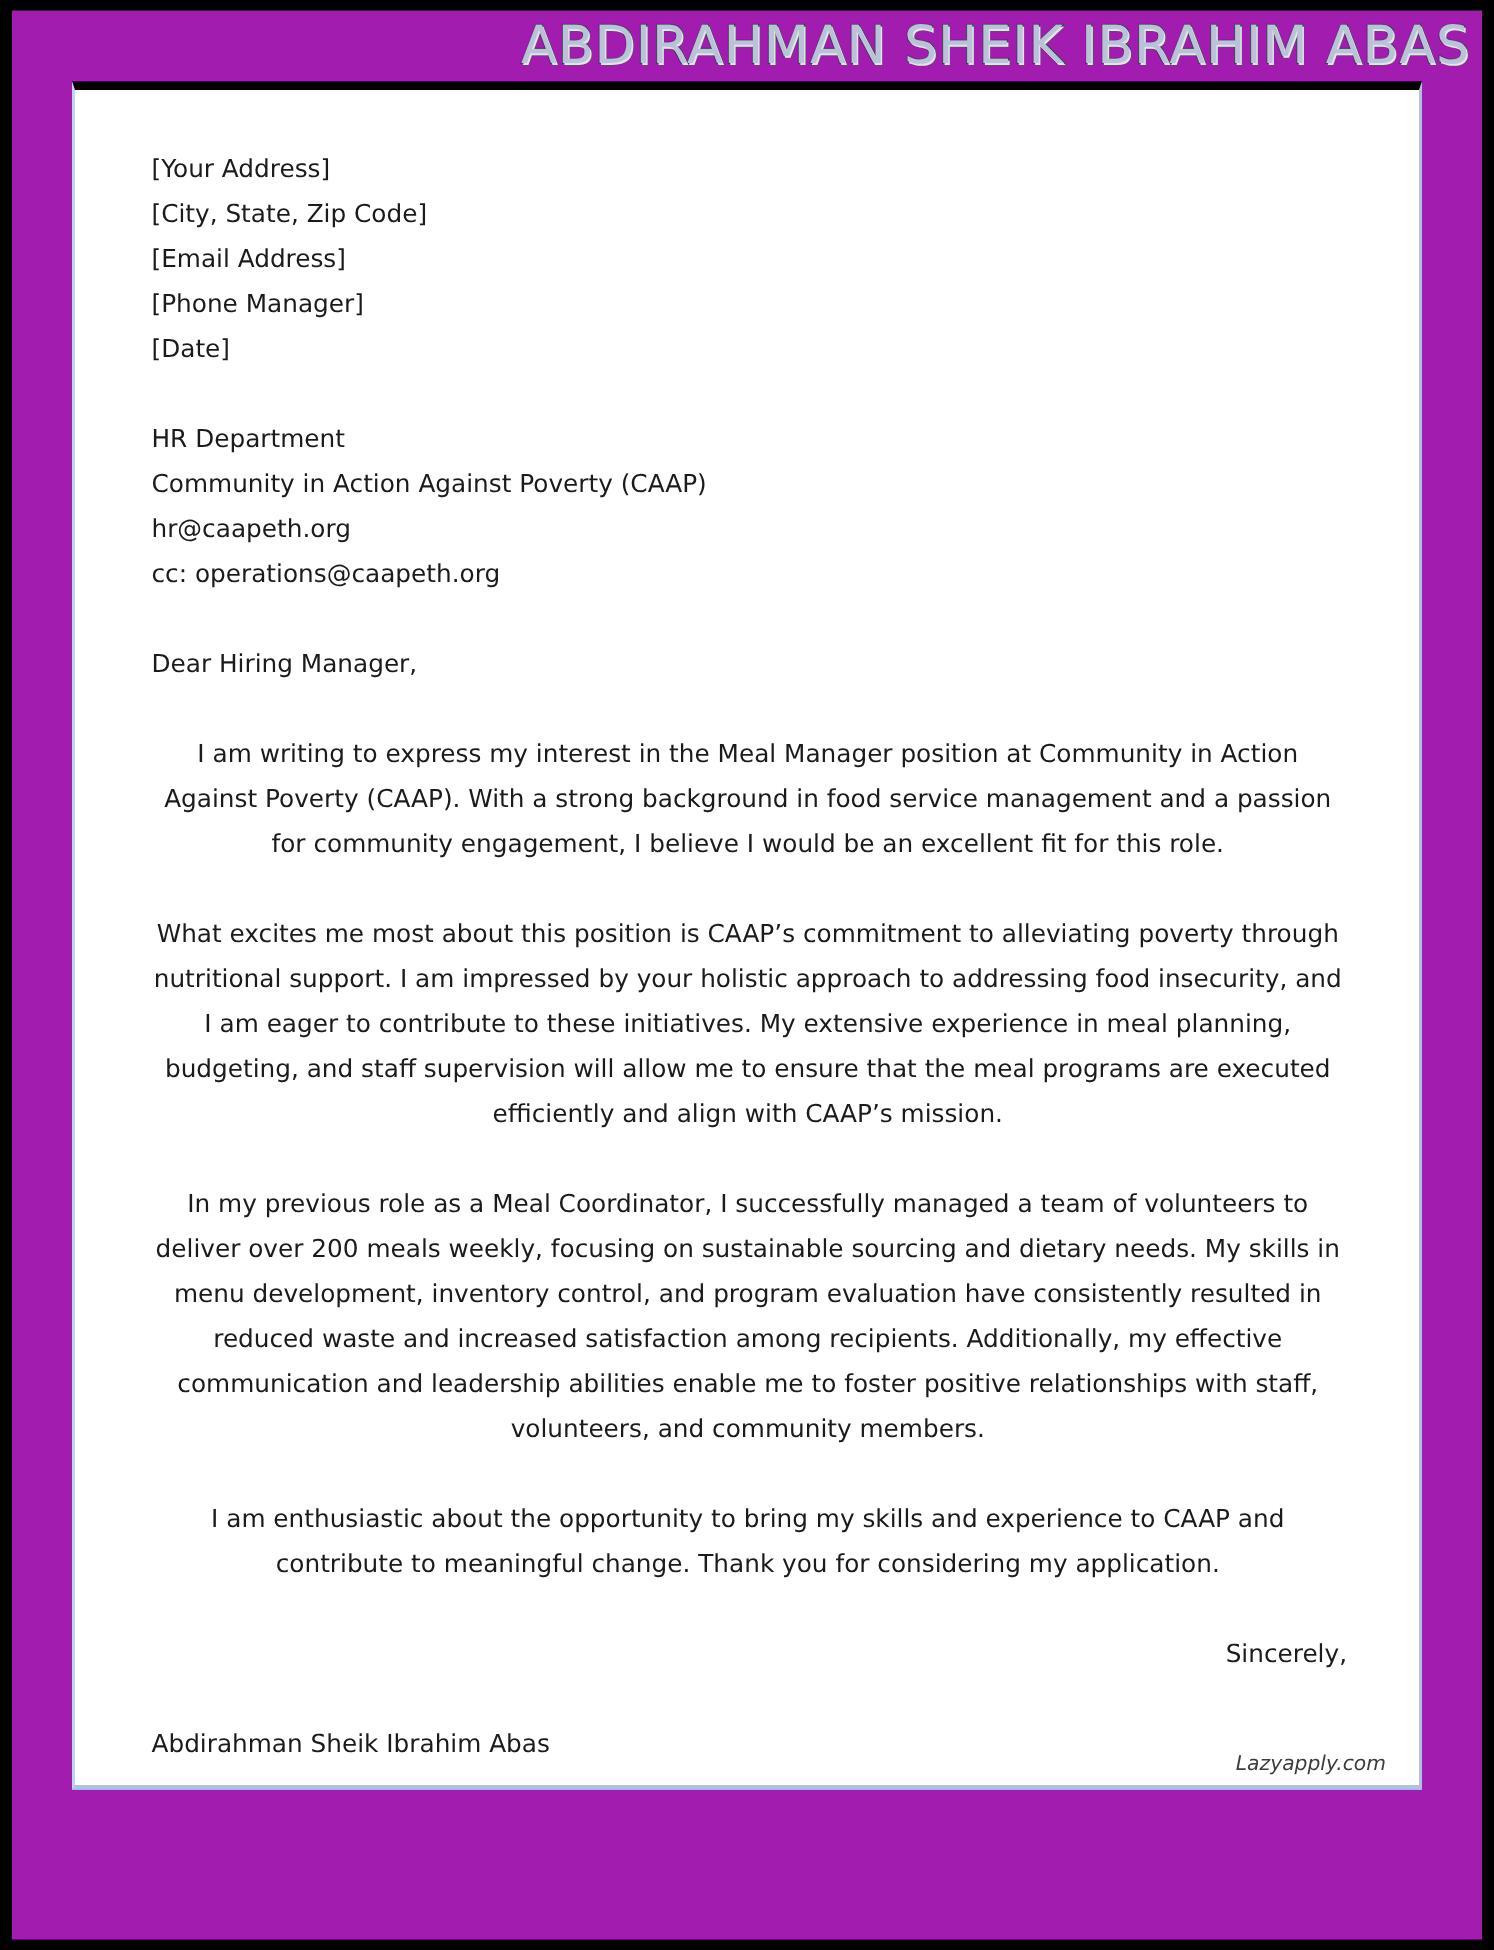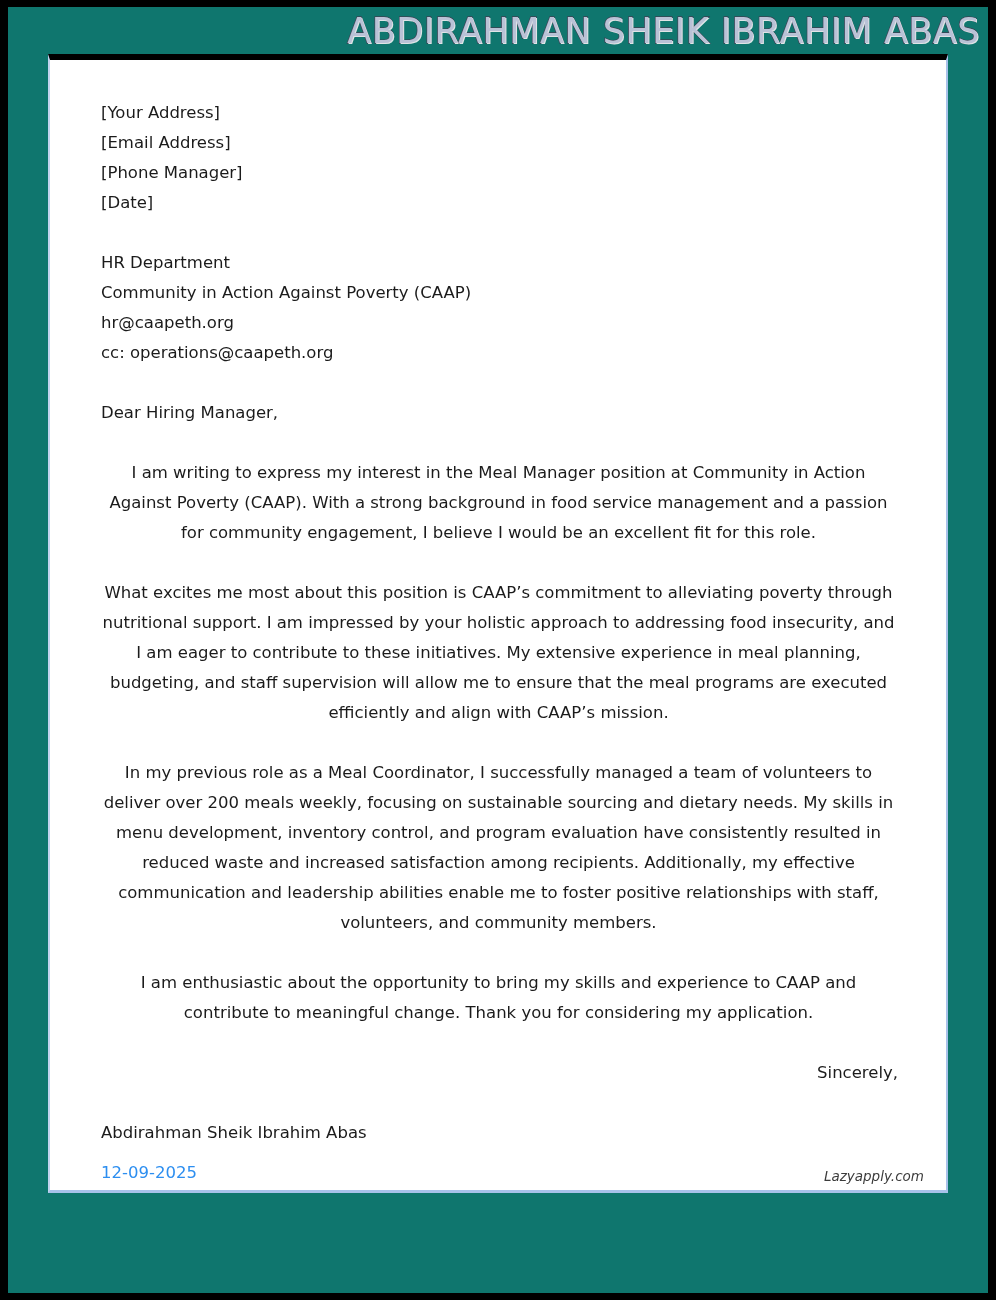--- a/index.html
+++ b/index.html
@@ -21,7 +21,7 @@
     box-sizing: border-box;
     width: 996px;
     height: 1300px;
-    background: #0f766e;
+    background: #a21caf;
     border-top: 7px solid #000000;
     border-bottom: 7px solid #000000;
     border-left: 8px solid #000000;

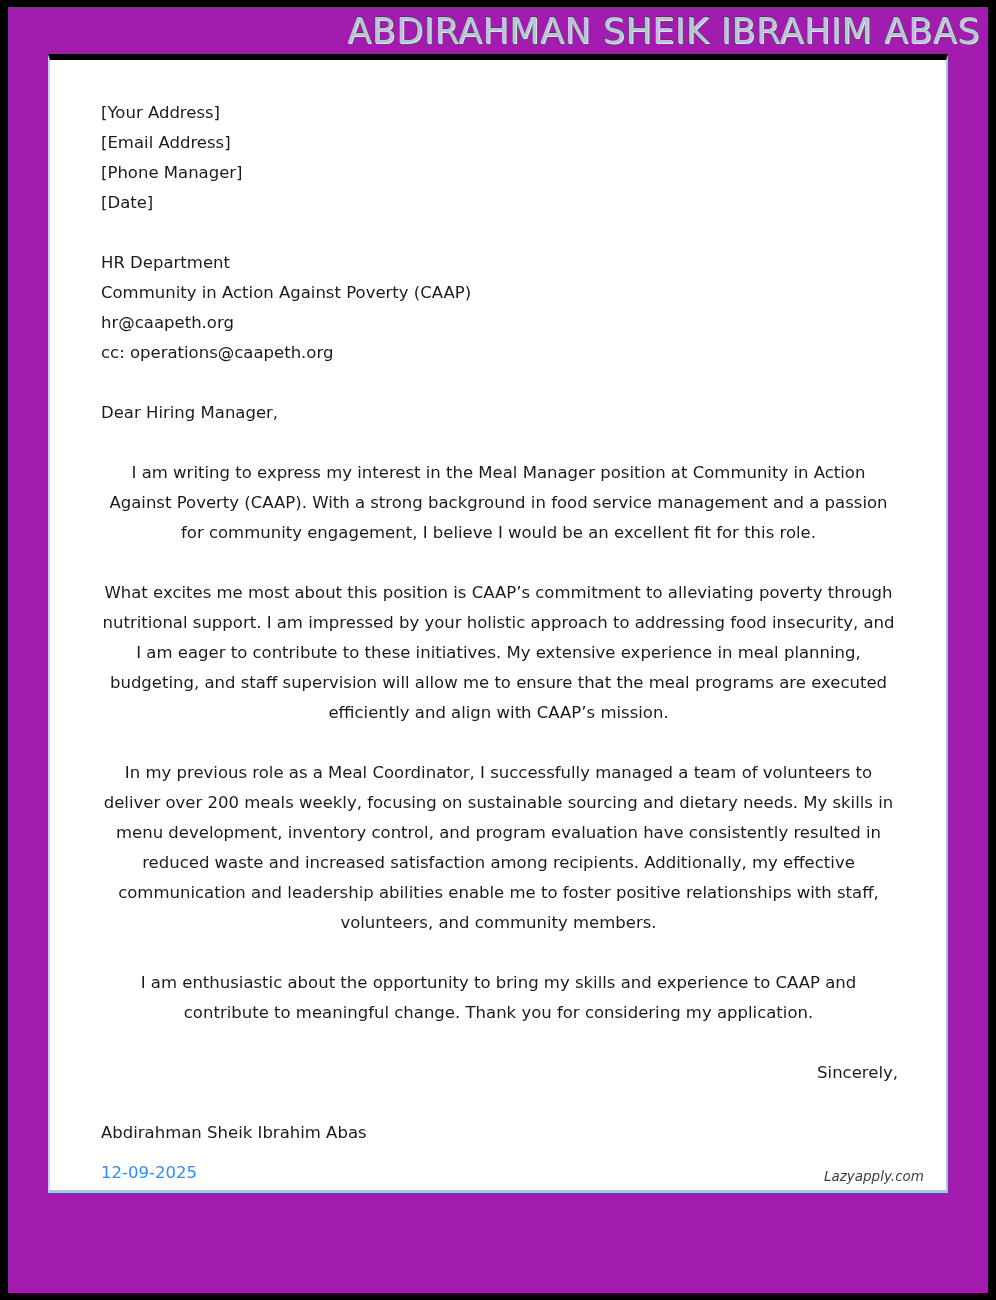--- a/index.html
+++ b/index.html
@@ -139,6 +139,7 @@
 
       <div class="addr-block">
         <span class="addr-line">[Your Address]</span>
+        <span class="addr-line">[City, State, Zip Code]</span>
         <span class="addr-line">[Email Address]</span>
         <span class="addr-line">[Phone Manager]</span>
         <span class="addr-line">[Date]</span>

